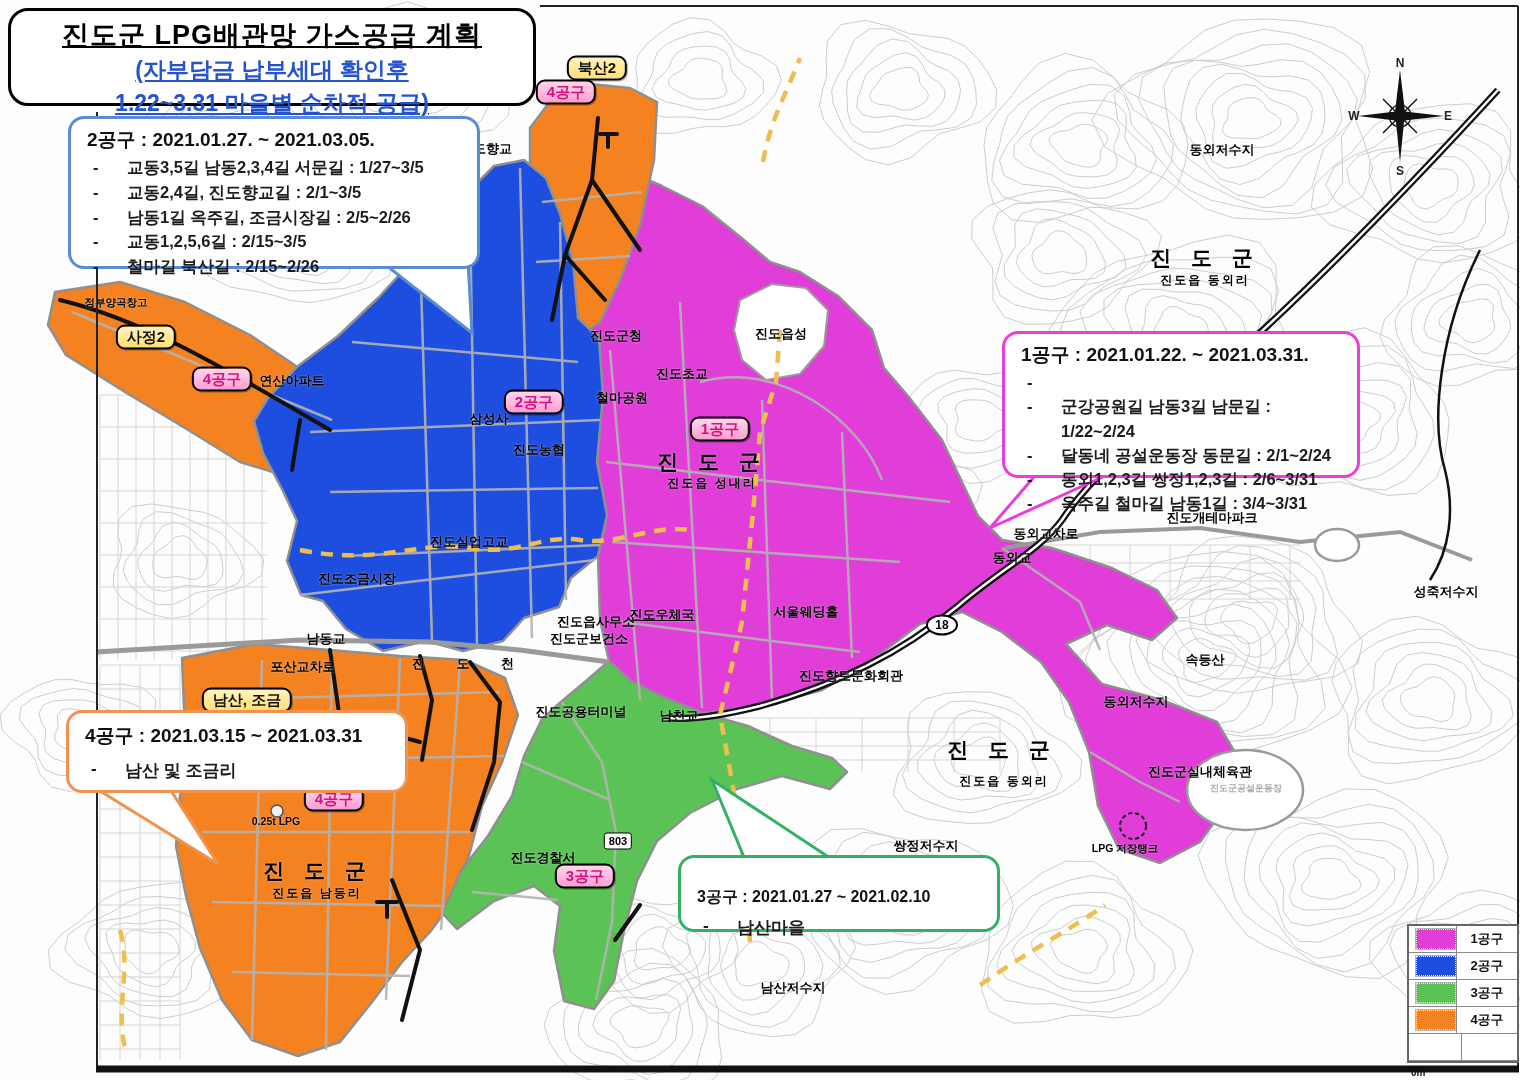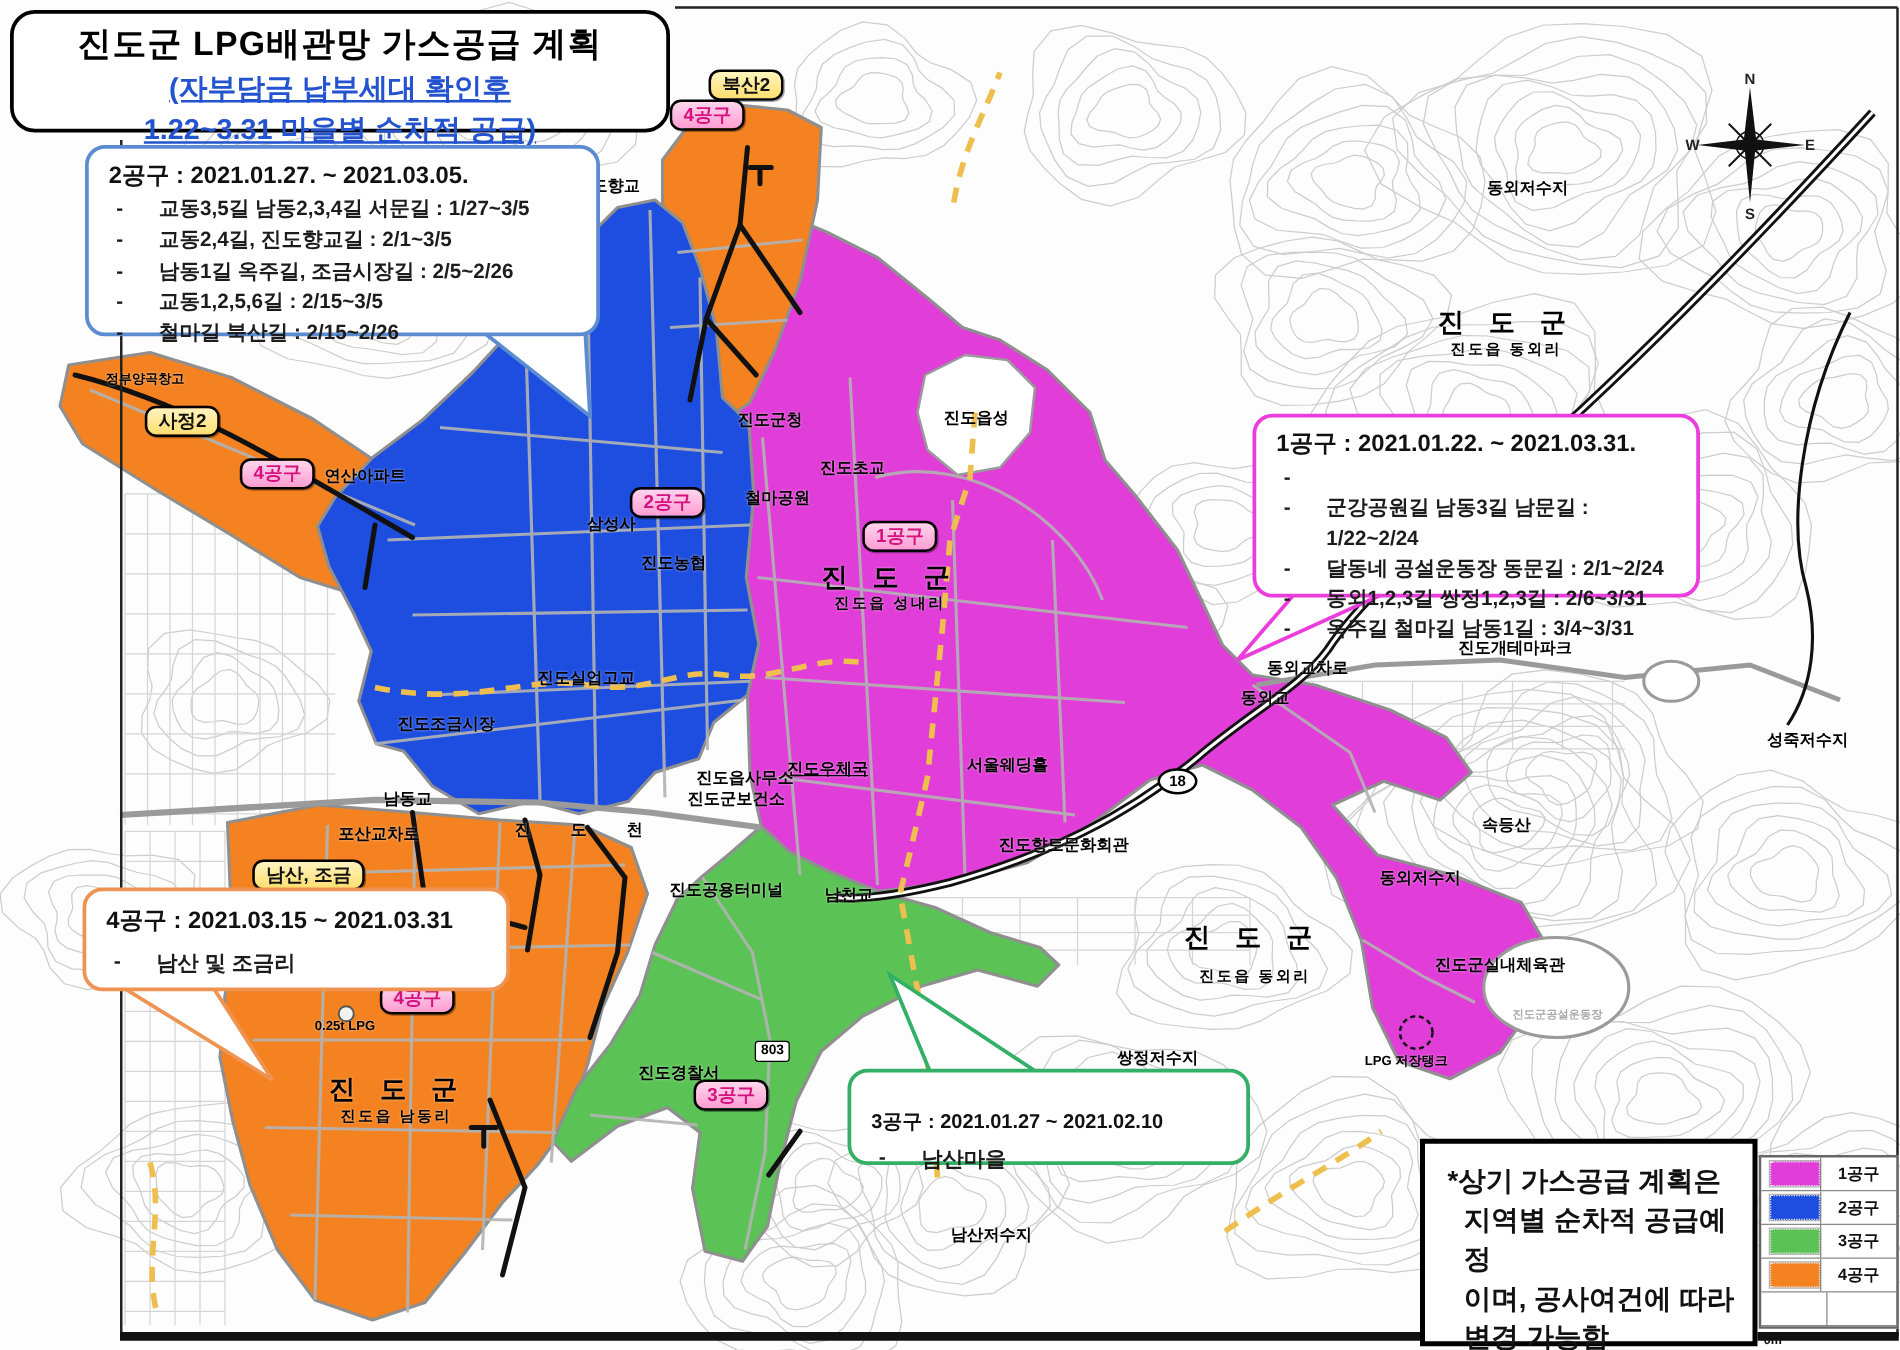--- a/index.html
+++ b/index.html
@@ -12,7 +12,7 @@
   .co-item{display:flex;color:#1c1c1c;font-weight:600;}
   .co-dash{width:34px;flex:0 0 34px;text-align:left;padding-left:6px;}
   #titlebox{left:8px;top:8px;width:528px;height:98px;border:3px solid #000;border-radius:20px;text-align:center;padding-top:6px;}
-  #titlebox .t1{font-size:27px;font-weight:bold;color:#000;letter-spacing:1px;}
+  #titlebox .t1{font-size:27px;font-weight:bold;text-decoration:underline;color:#000;letter-spacing:1px;}
   #titlebox .t2{font-size:23px;font-weight:bold;text-decoration:underline;color:#2353cf;margin-top:2px;}
   #box2{left:68px;top:116px;width:412px;height:153px;border:3px solid #5b8bd0;padding:8px 10px 6px 16px;}
   #box2 .co-head{font-size:19px;margin-bottom:2px;}

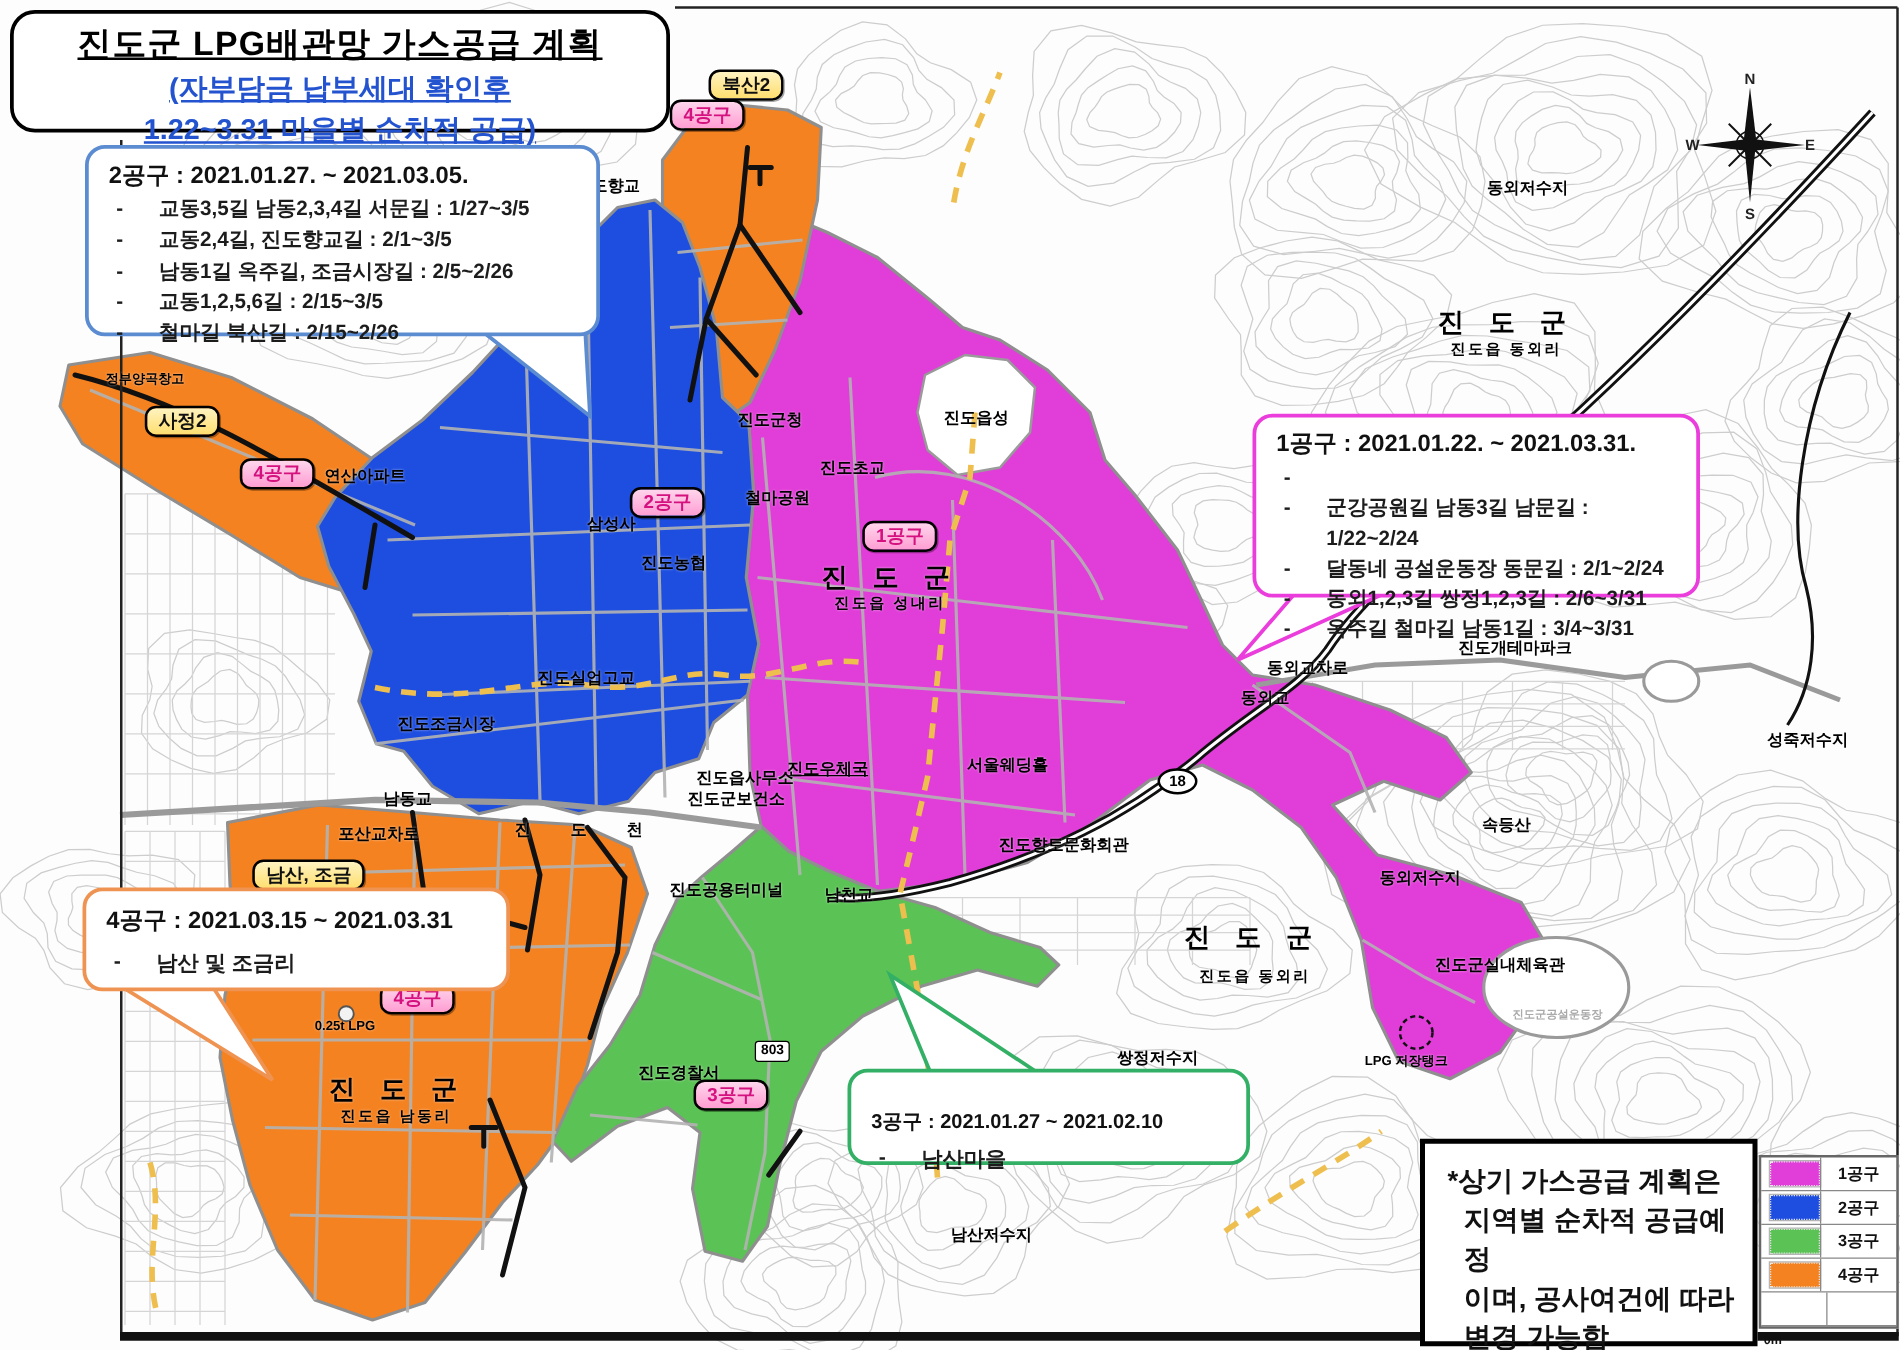--- a/index.html
+++ b/index.html
@@ -44,7 +44,7 @@
   .ml-mdb{font-size:12px;letter-spacing:2px;}
   .ml-lg{font-size:21px;letter-spacing:7px;}
   .ml-sp{font-size:13px;letter-spacing:14px;}
-  .ml-xs{font-size:9px;color:#aaa;text-shadow:none;margin-top:24px;}
+  .ml-xs{font-size:9px;color:#aaa;text-shadow:none;}
   .badge{position:absolute;transform:translate(-50%,-50%);white-space:nowrap;border:2px solid #000;border-radius:9px;font-weight:bold;padding:1px 9px;font-size:15px;box-shadow:1px 1px 0 rgba(0,0,0,.35);}
   .badge.pink{background:linear-gradient(#ffd6ec,#ff9ed3);color:#d4117e;}
   .badge.yellow{background:linear-gradient(#fff3c0,#ffdf70);color:#111;}

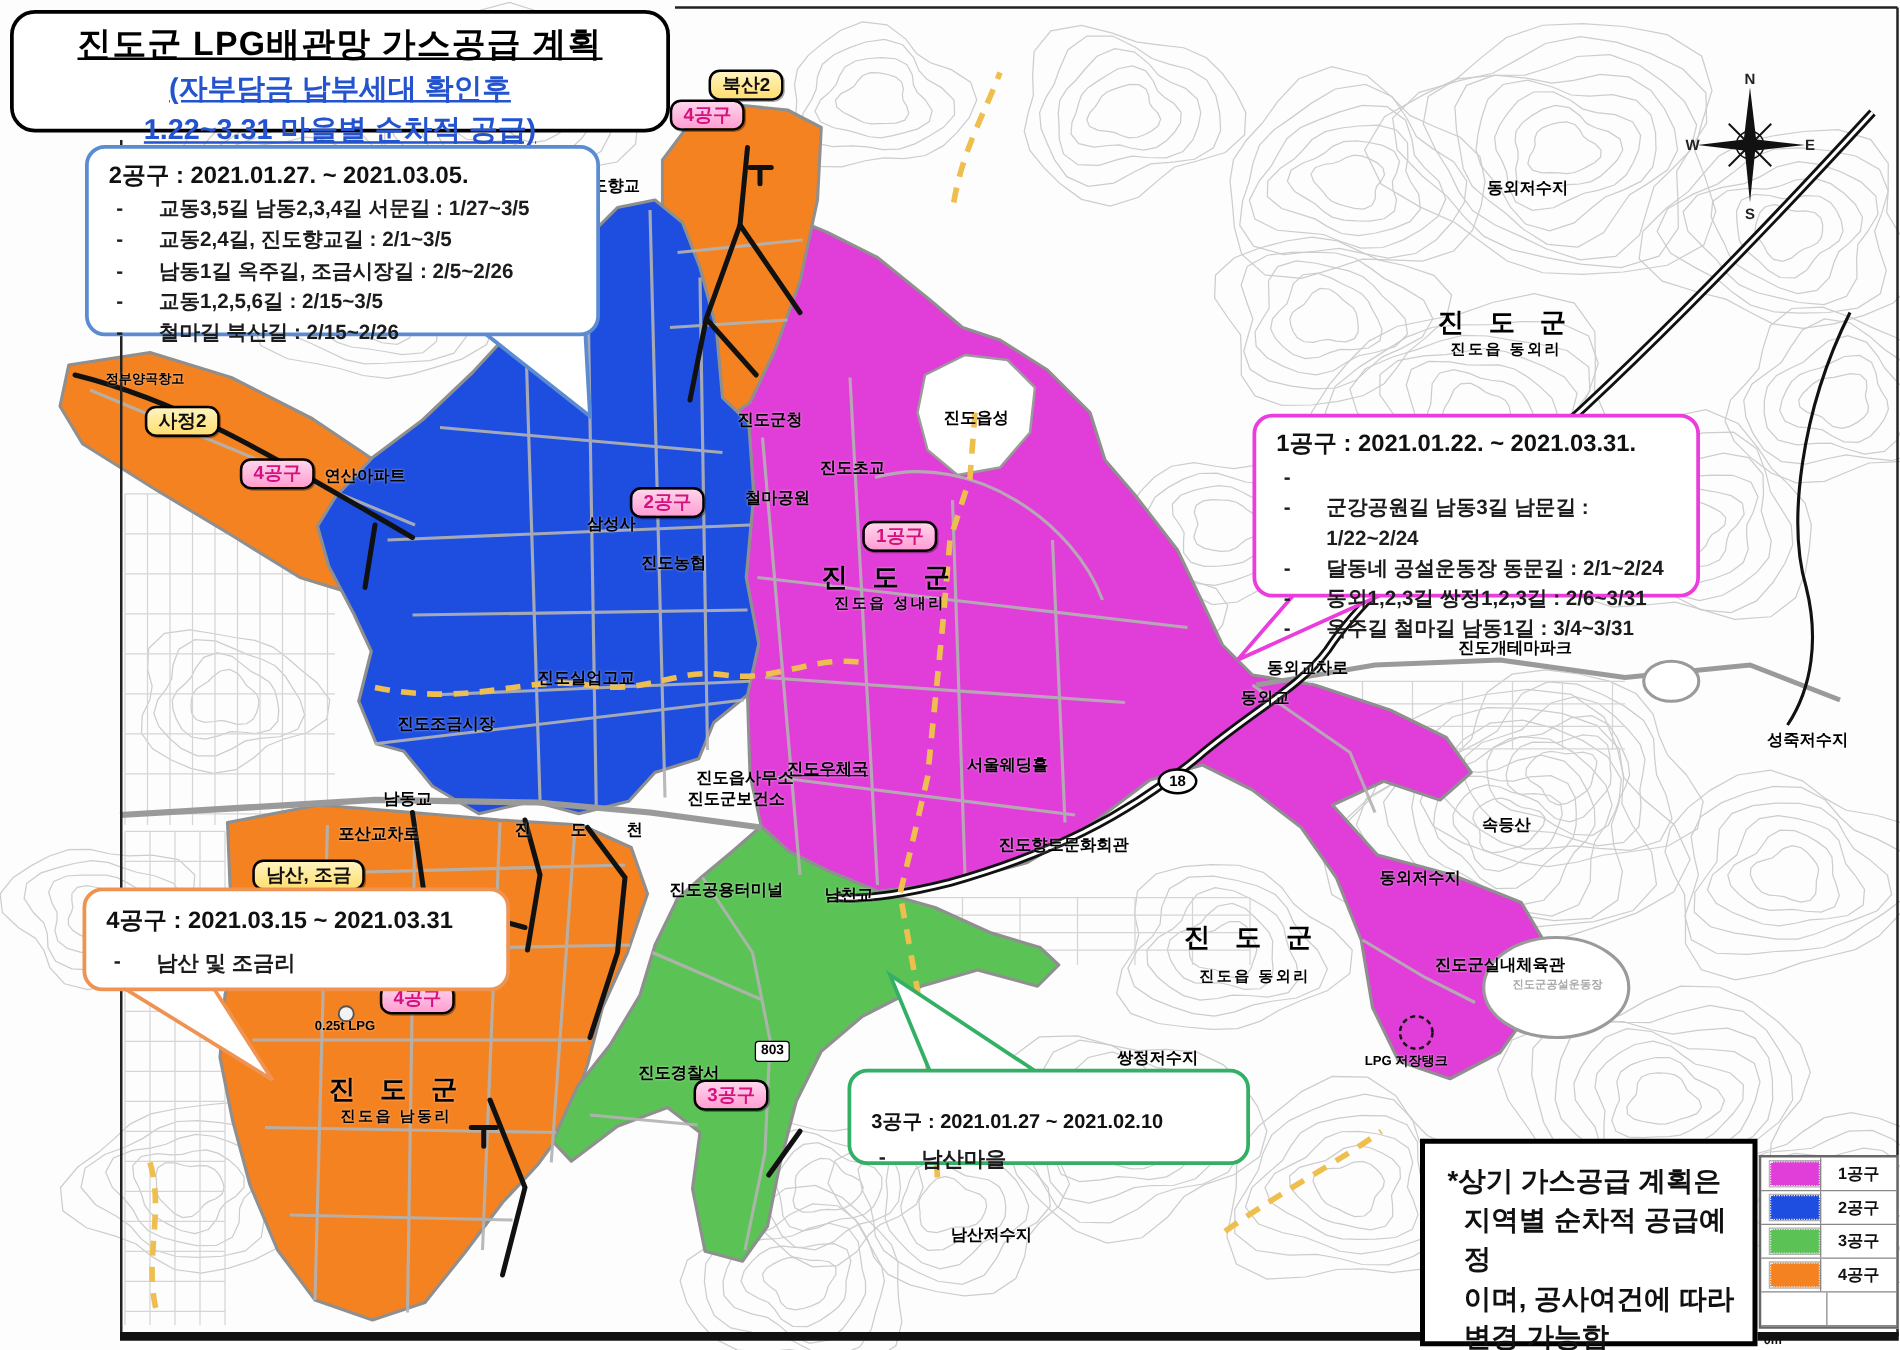--- a/index.html
+++ b/index.html
@@ -536,12 +536,6 @@
       </div>
   </div>
 
-  <div id="notebox" class="callout">
-    <div class="nline">*상기 가스공급 계획은</div>
-    <div class="nline ind">지역별 순차적 공급예정</div>
-    <div class="nline ind">이며, 공사여건에 따라</div>
-    <div class="nline ind">변경 가능함</div>
-  </div>
 
   <div id="legend">
     <div id="legend-rows">

